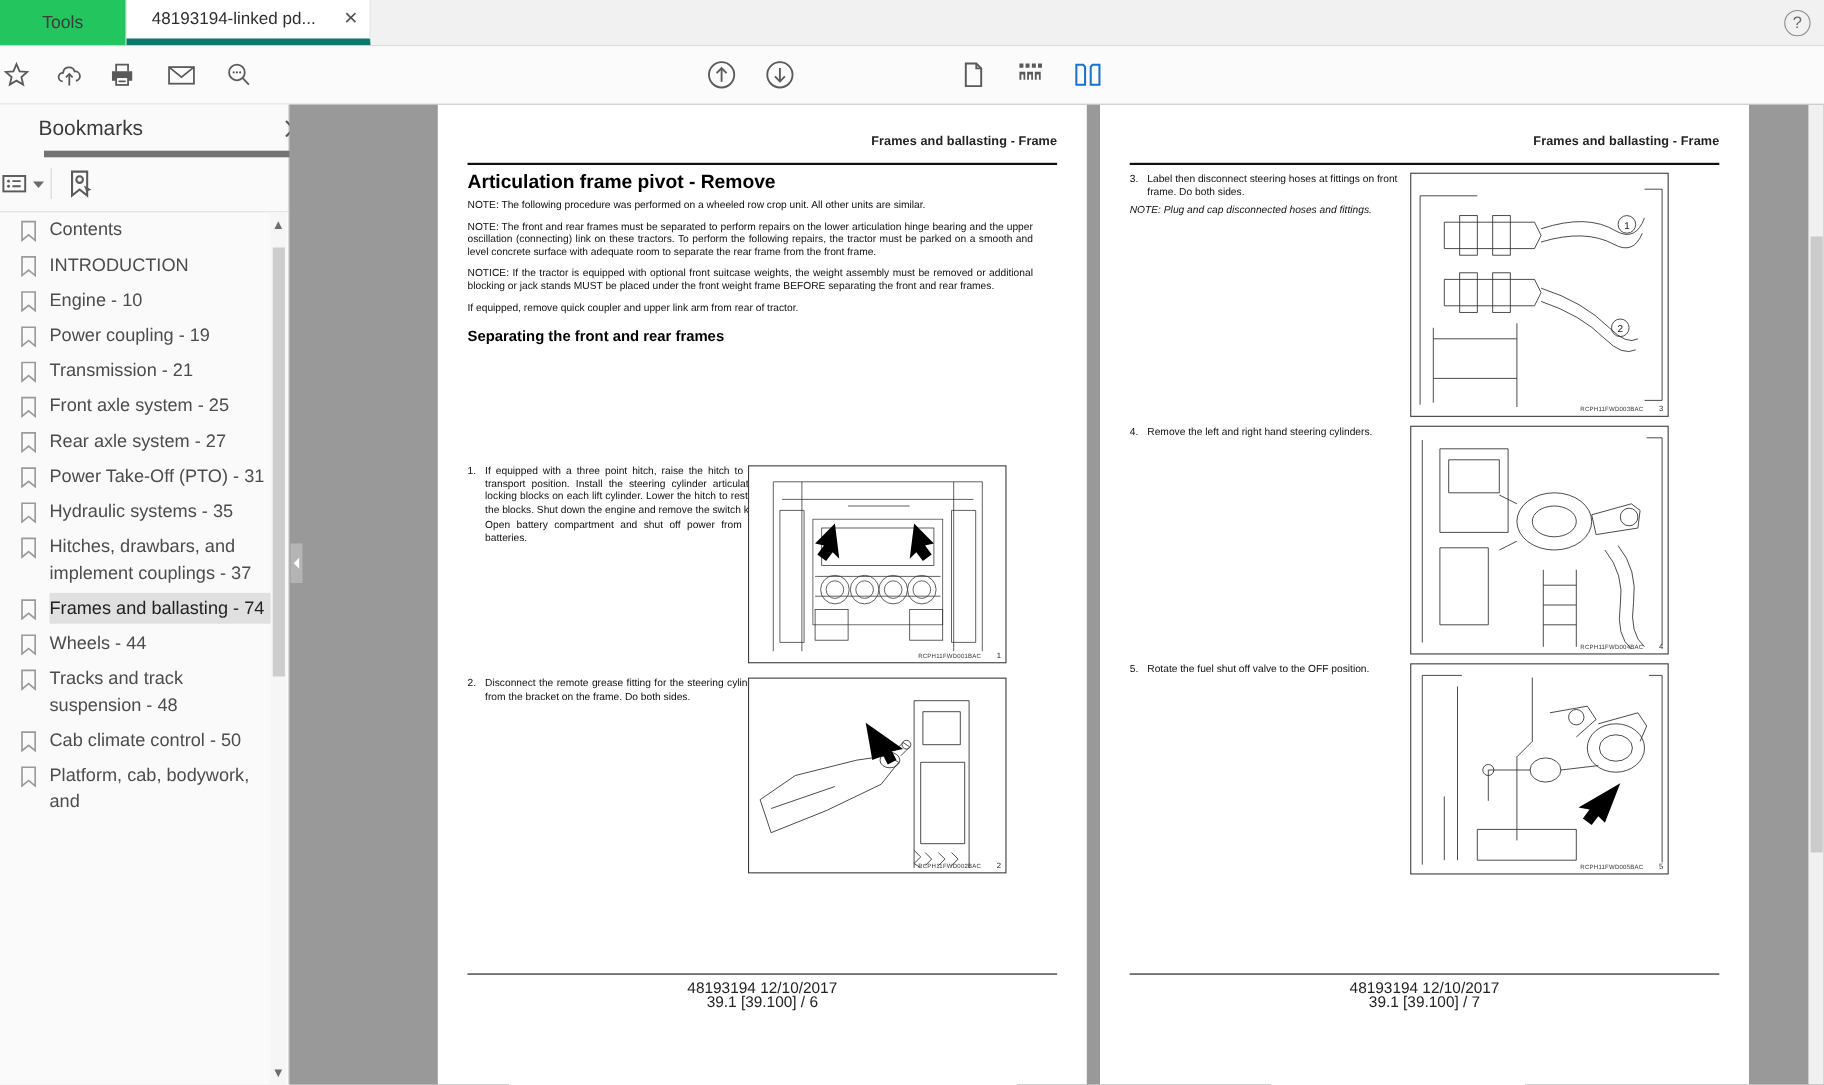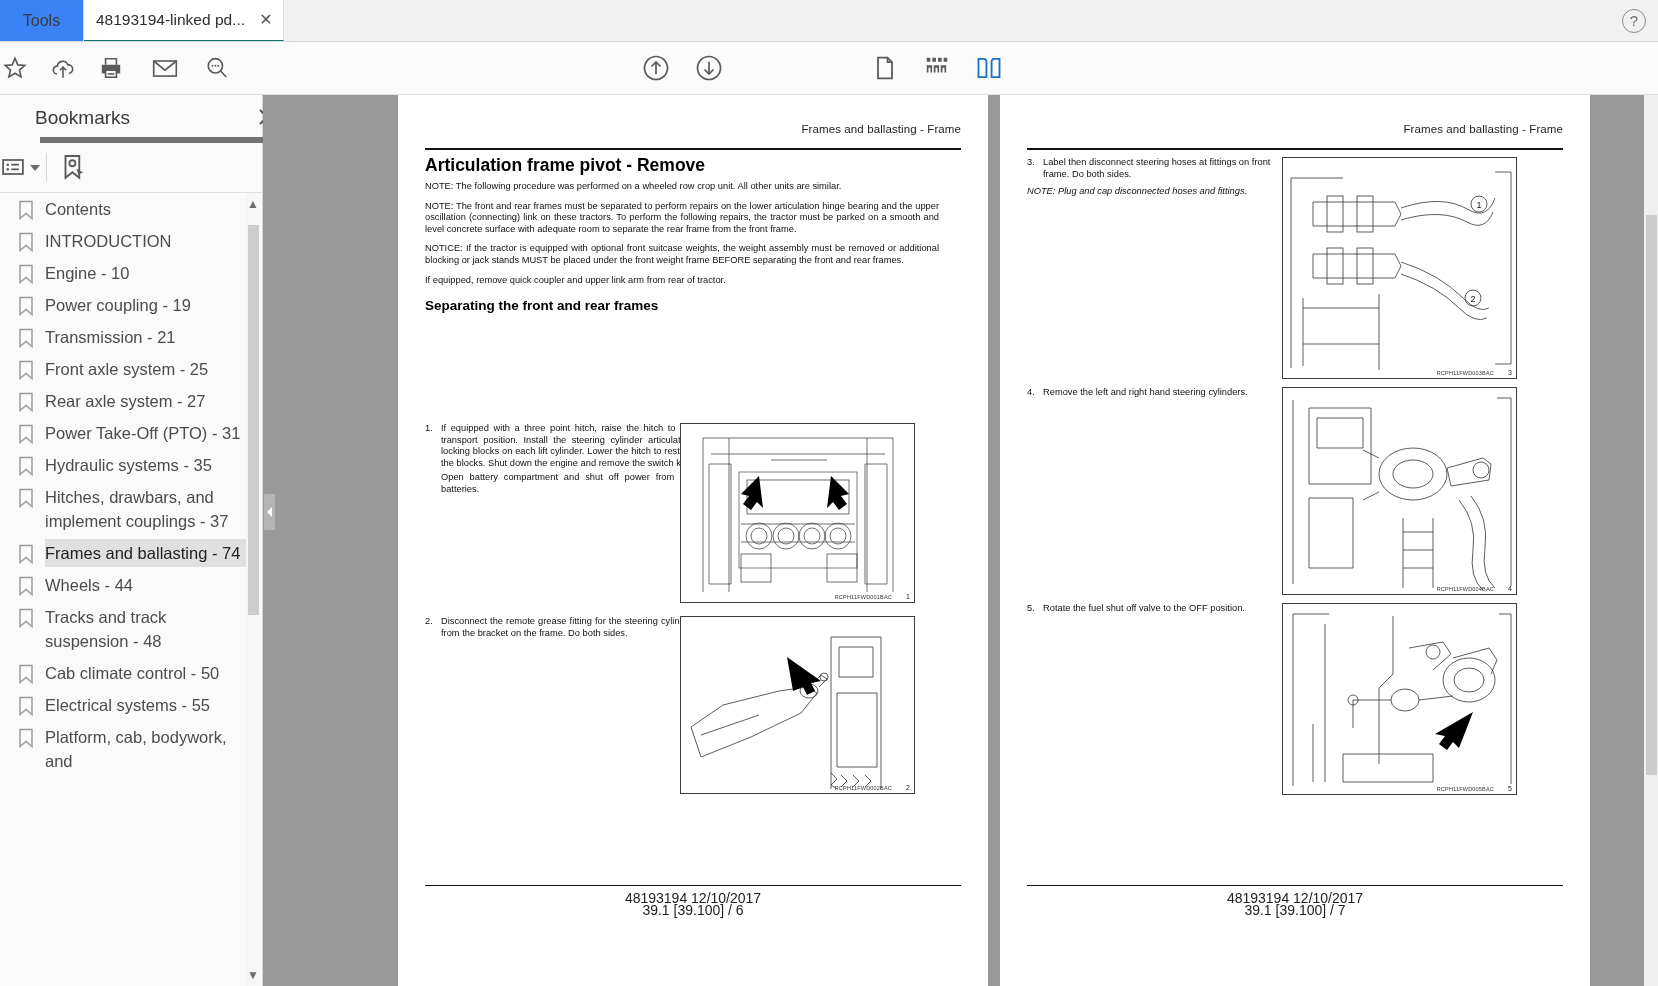--- a/index.html
+++ b/index.html
@@ -22,7 +22,7 @@
     font-size: 16px; color: #3b3b3b; position: relative;
     border-right: 1px solid #dcdcdc;
   }
-  #tab-tools { width: 84px; background: #3b82f6; }
+  #tab-tools { width: 115px; background: #22c55e; }
   #tab-doc {
     width: 200px; background: #ffffff; padding-right: 26px;
     border-bottom: 1px solid #0f766e;

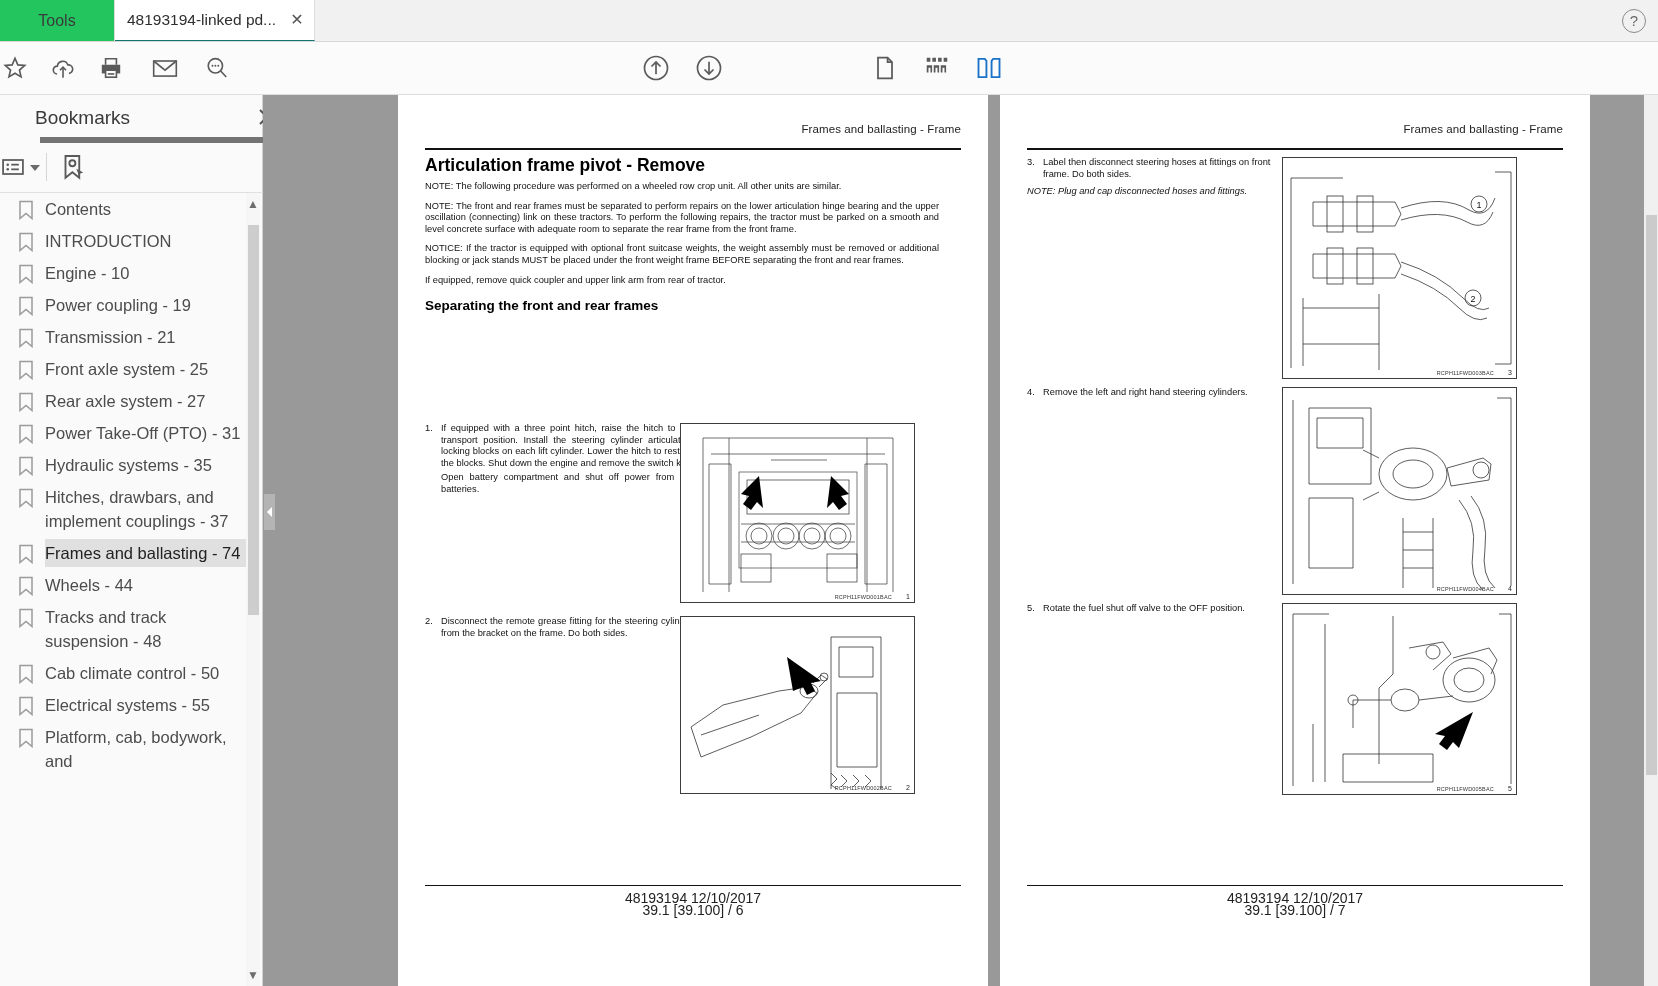--- a/index.html
+++ b/index.html
@@ -24,8 +24,8 @@
   }
   #tab-tools { width: 115px; background: #22c55e; }
   #tab-doc {
-    width: 200px; background: #ffffff; padding-right: 26px;
-    border-bottom: 1px solid #0f766e;
+    width: 222px; background: #ffffff; padding-right: 26px;
+    border-bottom: 6px solid #0f766e;
   }
   #tab-doc .tablabel {
     overflow: hidden; white-space: nowrap; font-size: 15.5px; color: #2e2e2e;

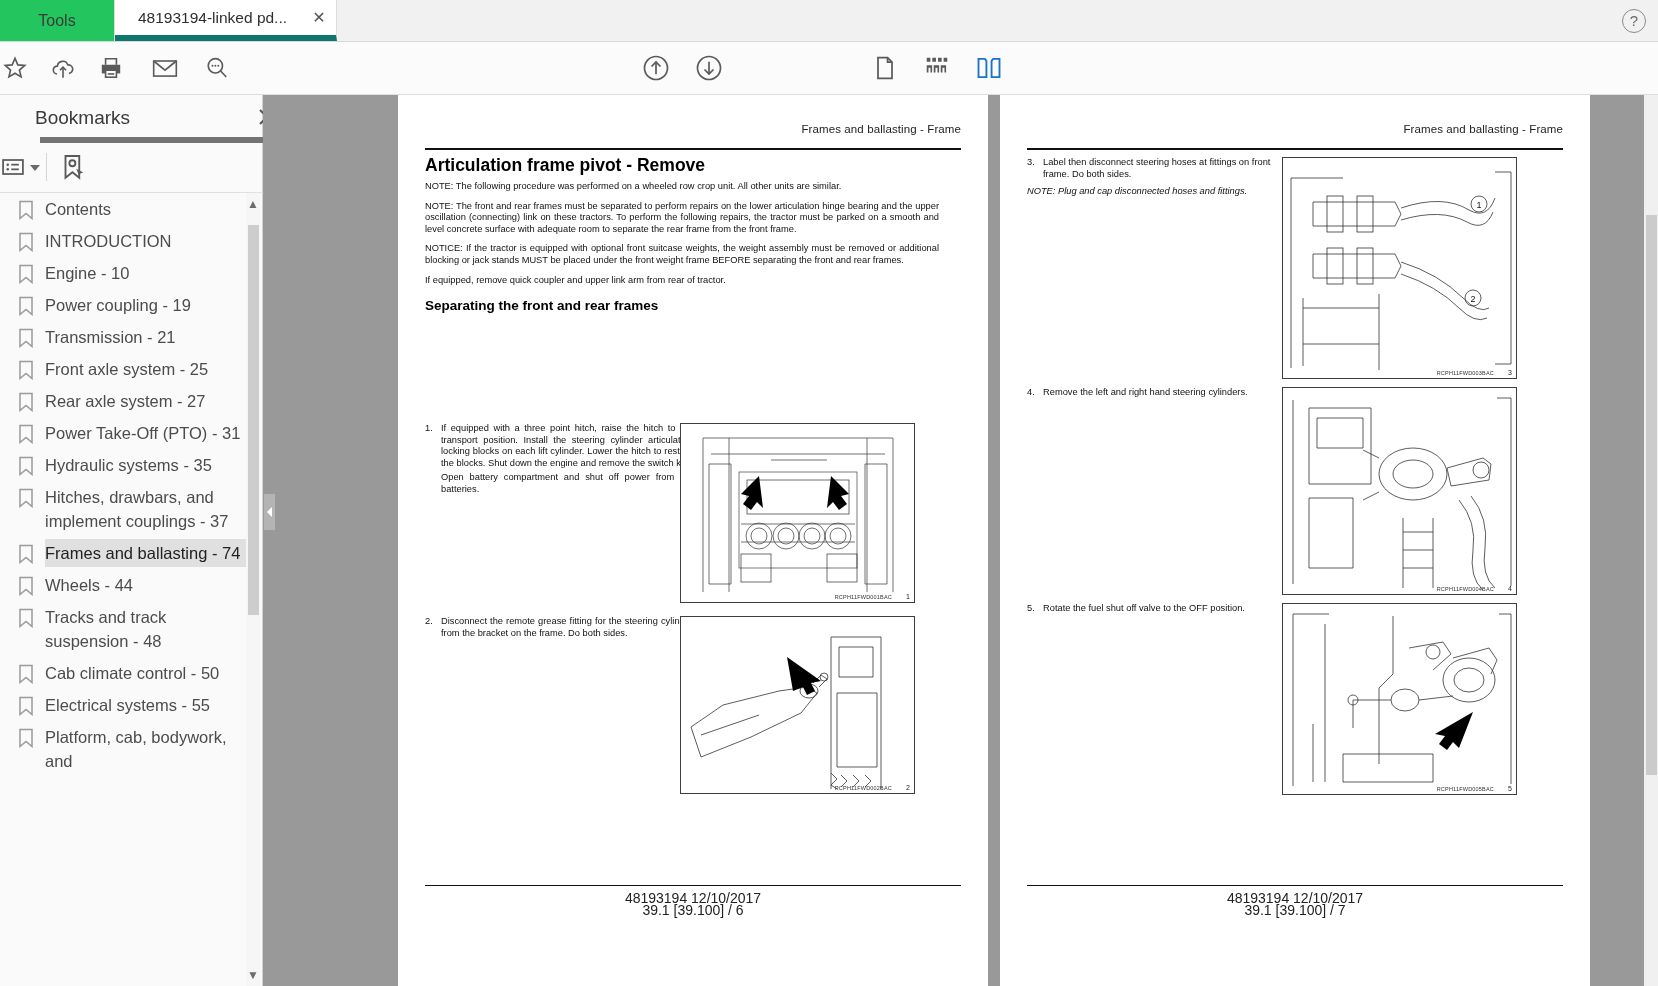--- a/index.html
+++ b/index.html
@@ -173,7 +173,7 @@
   
   .pg-header {
     position: absolute; right: 27px; top: 28px;
-    font-size: 11.5px; color: #222; font-weight: normal;
+    font-size: 11.5px; color: #222; font-weight: bold;
     letter-spacing: 0.1px;
   }
   .pg-rule {

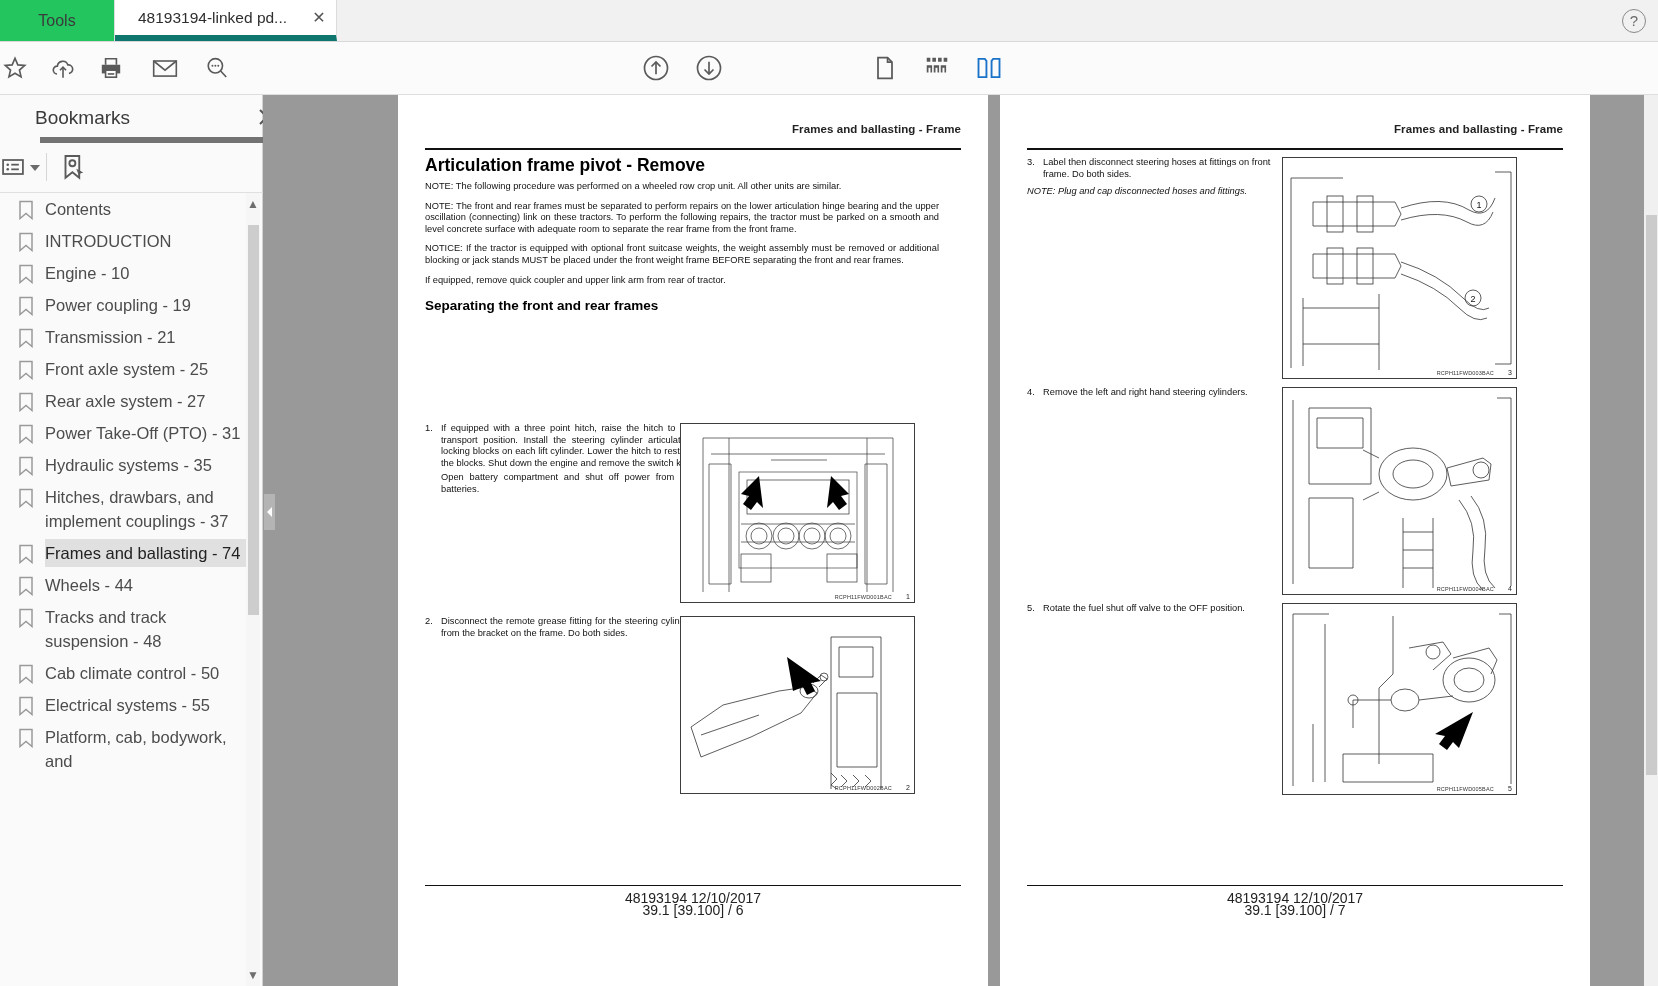--- a/index.html
+++ b/index.html
@@ -455,12 +455,6 @@
             <path d="M2 1.5h12v17l-6-5-6 5z"></path>
           </svg></span>
         <span class="bmlabel">Cab climate control - 50</span>
-      </div>
-      <div class="bm-item">
-        <span class="bmico"><svg width="16" height="20" viewBox="0 0 16 20" fill="none" stroke="#9a9a9a" stroke-width="1.5">
-            <path d="M2 1.5h12v17l-6-5-6 5z"></path>
-          </svg></span>
-        <span class="bmlabel">Electrical systems - 55</span>
       </div>
       <div class="bm-item">
         <span class="bmico"><svg width="16" height="20" viewBox="0 0 16 20" fill="none" stroke="#9a9a9a" stroke-width="1.5">

